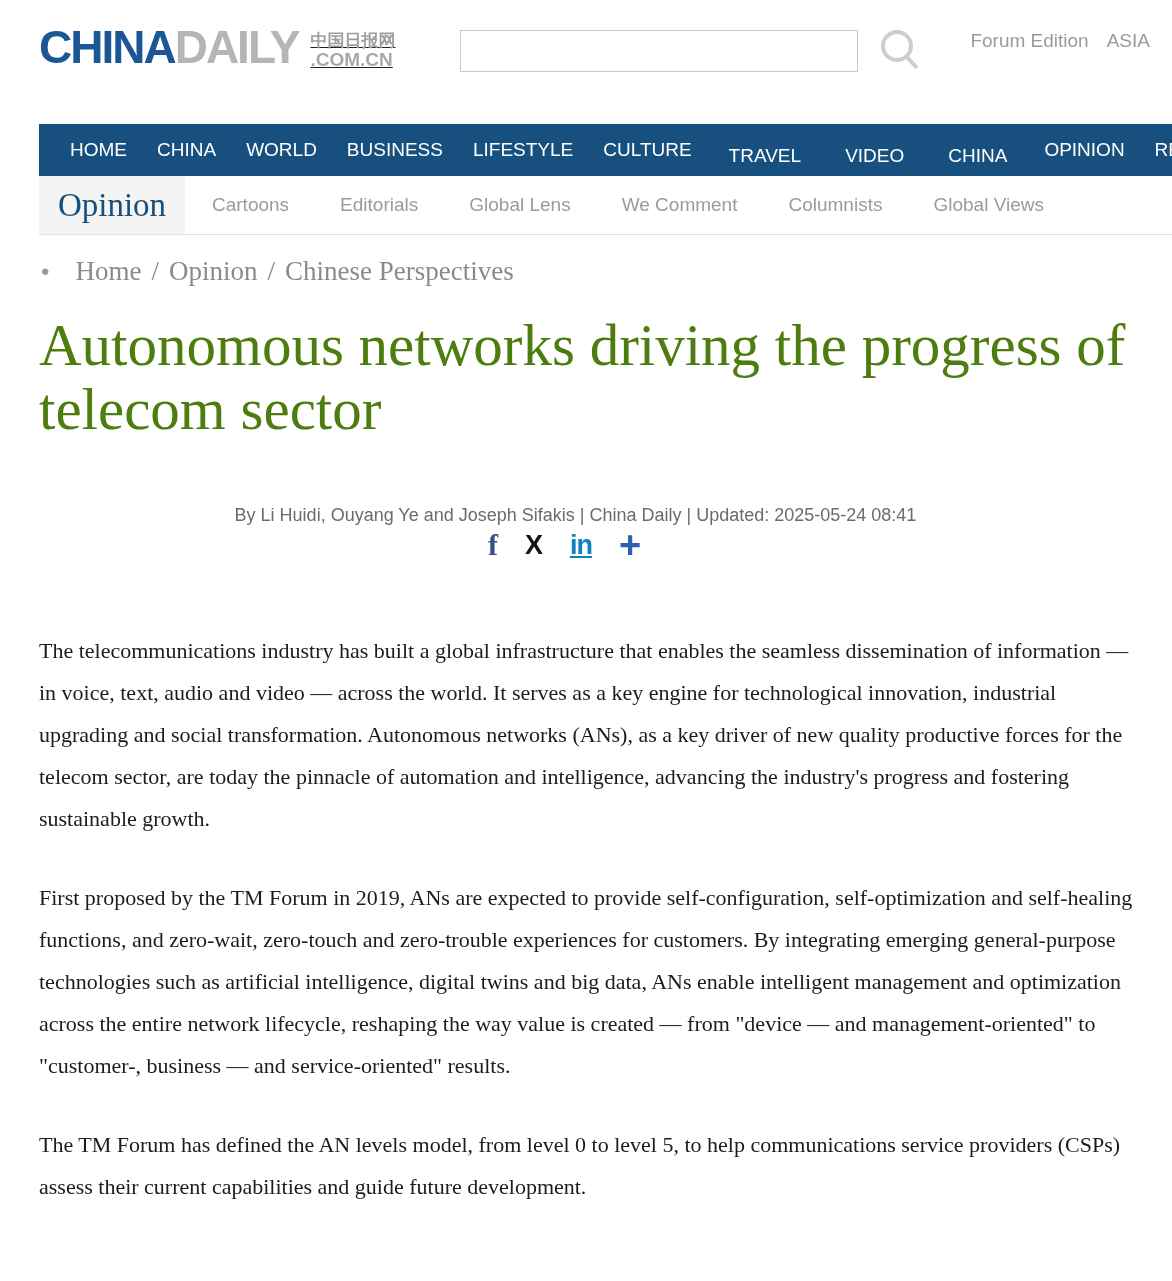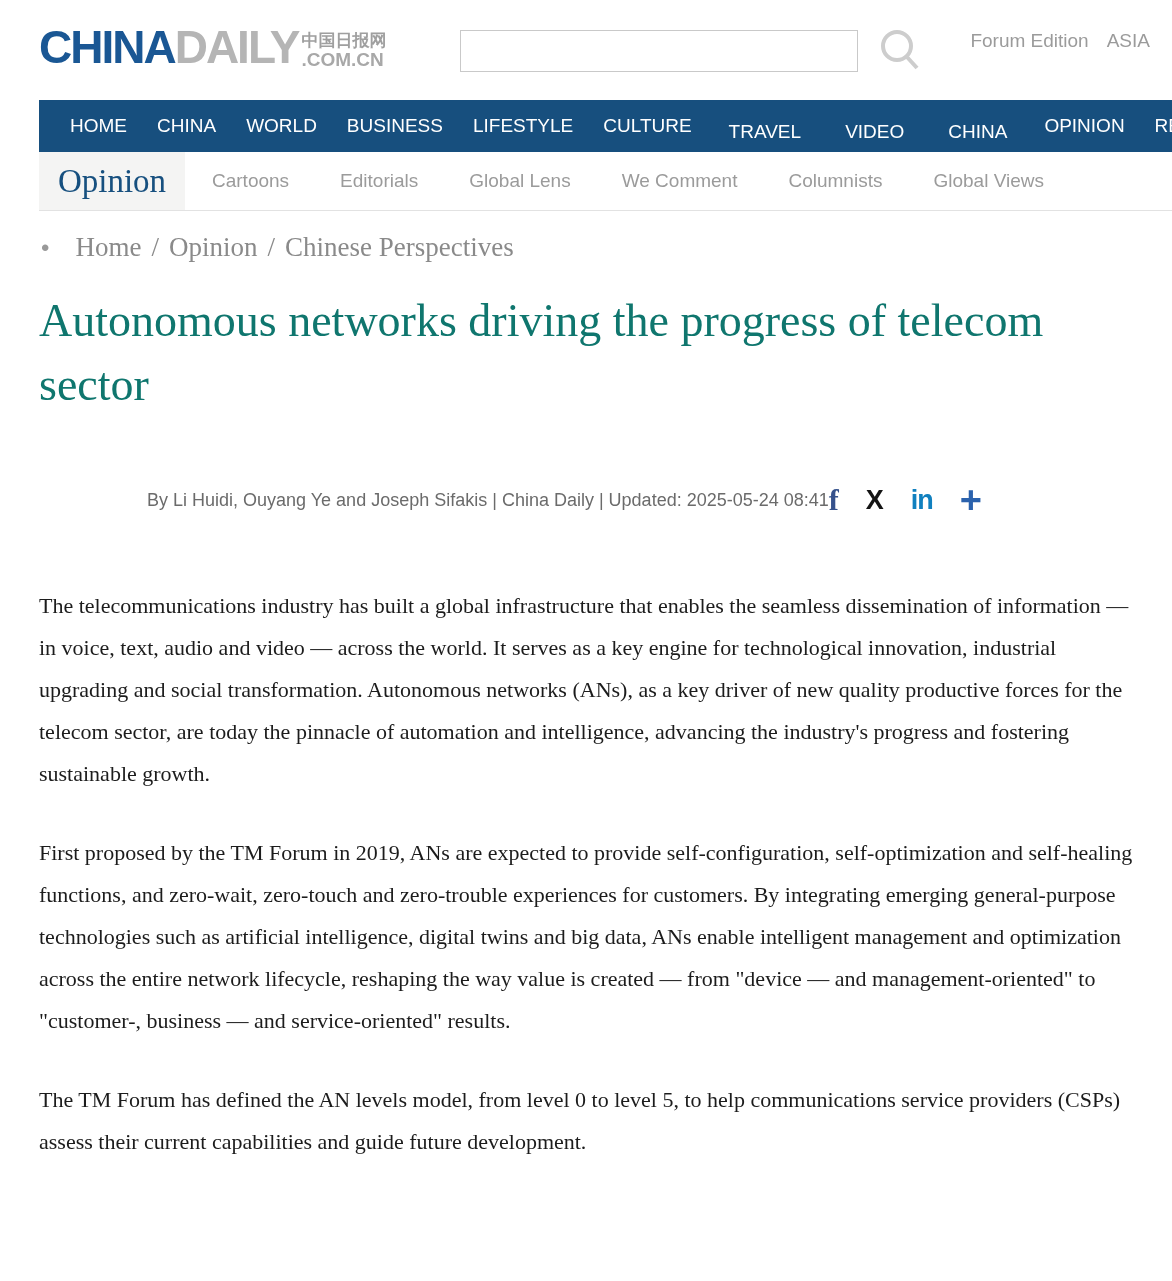--- a/index.html
+++ b/index.html
@@ -11,7 +11,7 @@
   }
 
   
-  .header { position: relative; height: 100px; }
+  .header { position: relative; height: 124px; }
   .logo {
     position: absolute; left: 39px; top: 24px;
     font-weight: bold; font-size: 46px; letter-spacing: -2px;

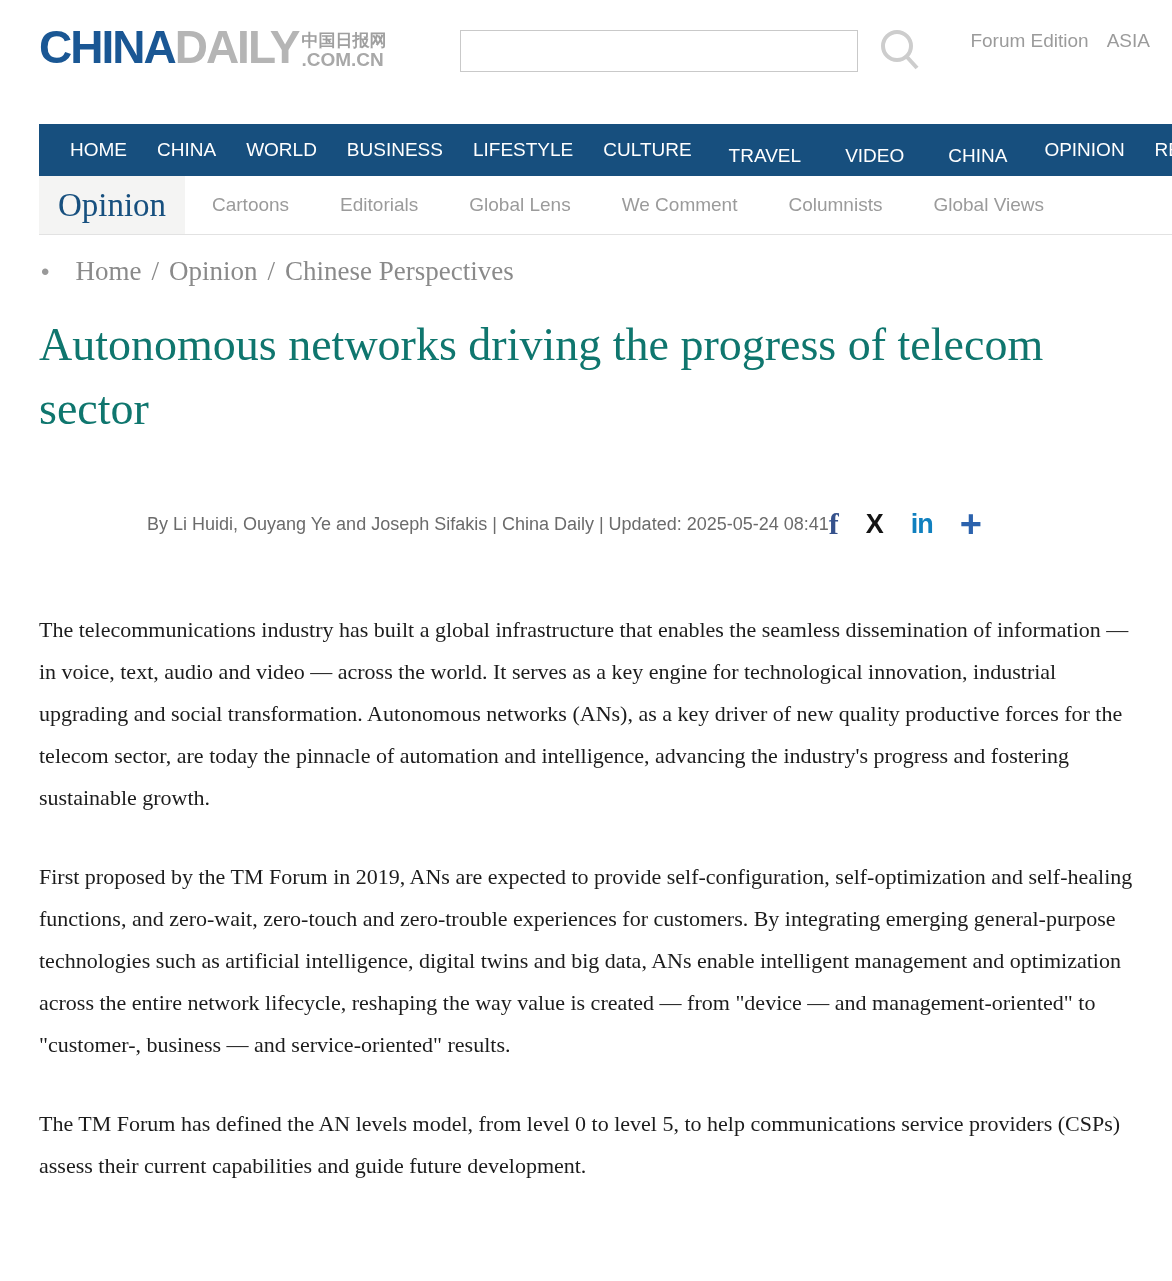--- a/index.html
+++ b/index.html
@@ -21,7 +21,7 @@
   .logo-daily { color: #b5b5b5; }
   .logo-right {
     display: inline-flex; flex-direction: column; vertical-align: bottom;
-    margin-left: 3px; letter-spacing: 0;
+    margin-left: 12px; letter-spacing: 0; text-decoration: underline;
   }
   .logo-cn { font-size: 17px; color: #9f9f9f; font-weight: bold; line-height: 1.15; }
   .logo-domain { font-size: 19px; color: #a8a8a8; font-weight: bold; line-height: 1.05; }

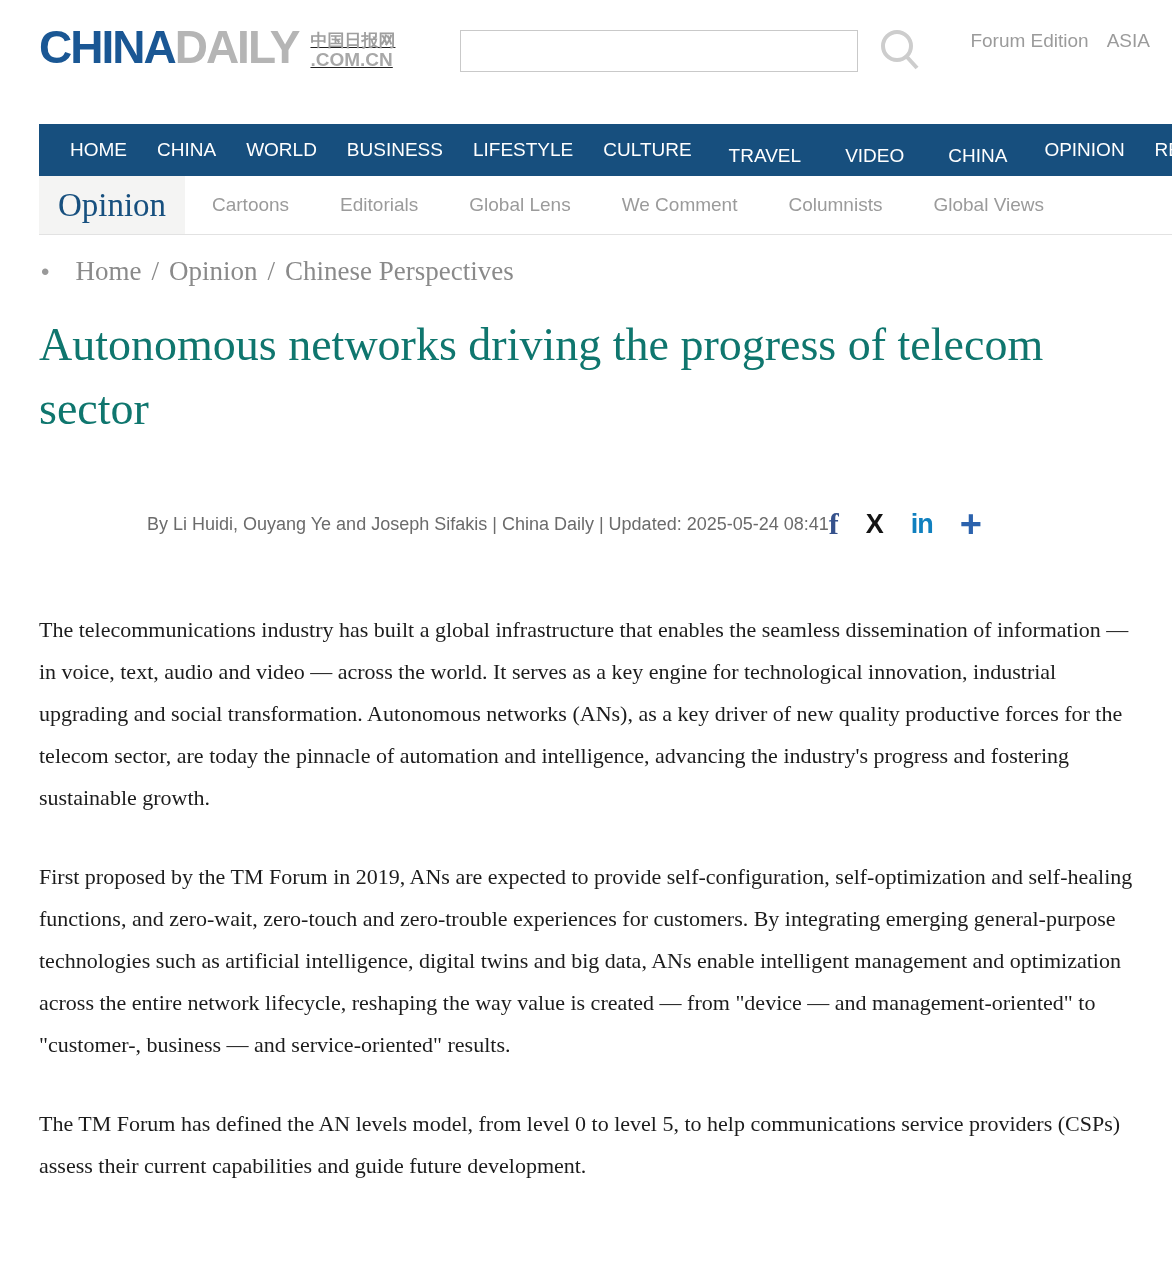--- a/index.html
+++ b/index.html
@@ -86,7 +86,7 @@
   .article-title {
     margin: 26px 39px 0 39px; max-width: 1095px;
     font-family: "Liberation Serif", serif;
-    font-weight: 400; font-size: 46px; line-height: 64px; color: #0f766e;
+    font-weight: 400; font-size: 59px; line-height: 64px; color: #4d7c0f;
   }
   .byline-row {
     margin: 64px 39px 0 18px;

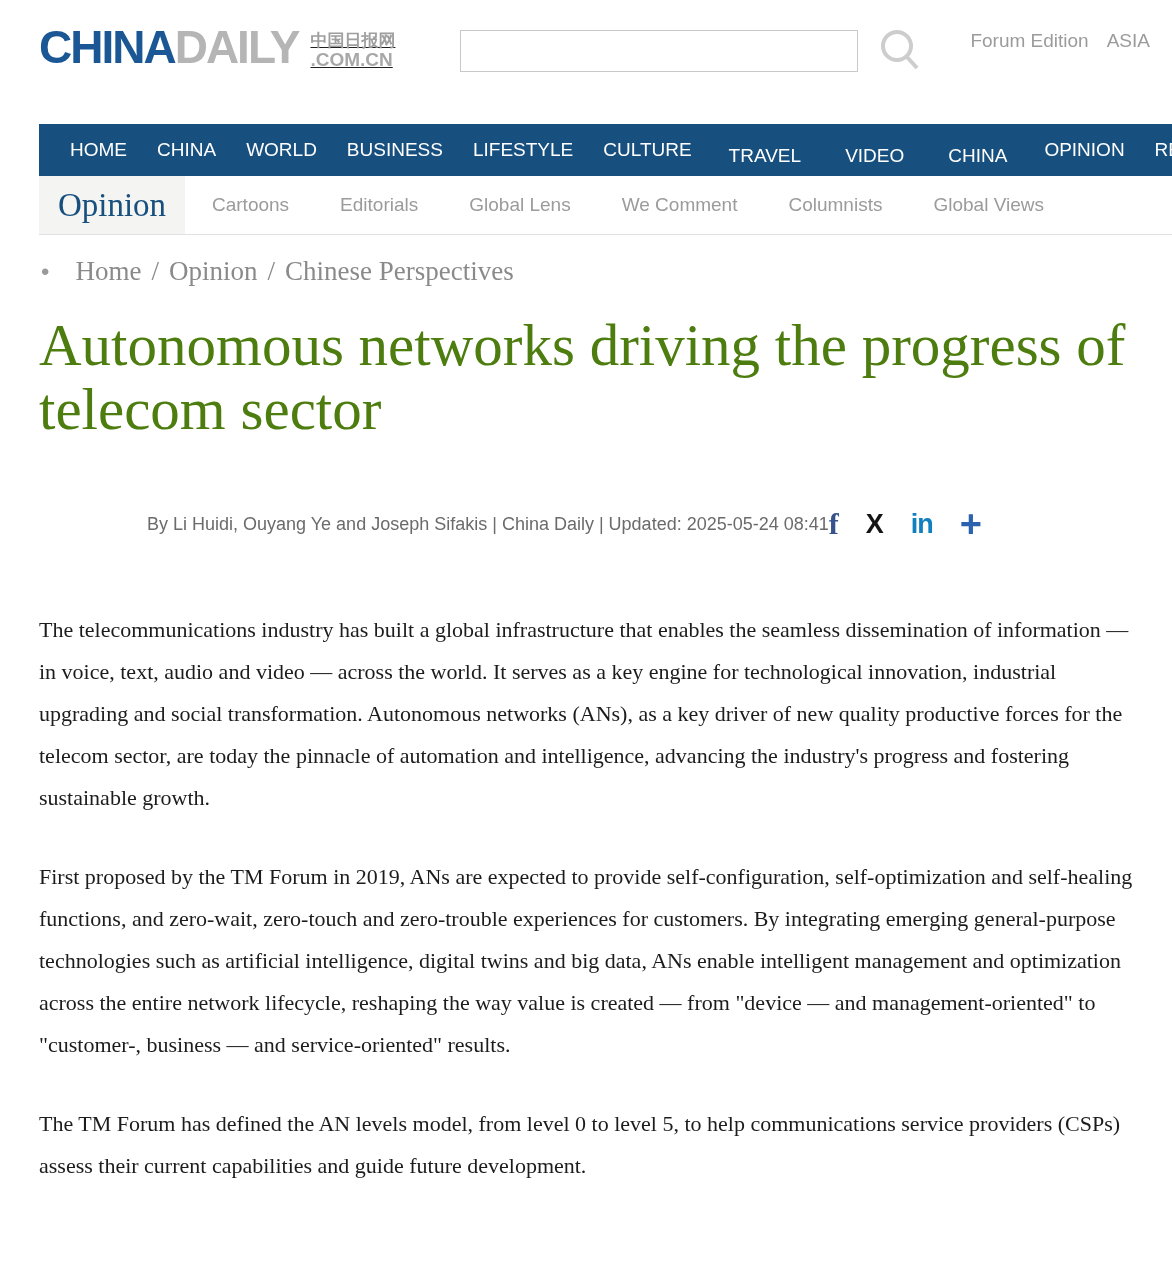--- a/index.html
+++ b/index.html
@@ -90,7 +90,7 @@
   }
   .byline-row {
     margin: 64px 39px 0 18px;
-    display: flex; justify-content: center; align-items: center;
+    display: flex; justify-content: center; align-items: center; flex-direction: column;
   }
   .byline { font-size: 18px; color: #6b6b6b; }
   .share-icons { display: flex; align-items: center; gap: 27px; padding-right: 22px; }

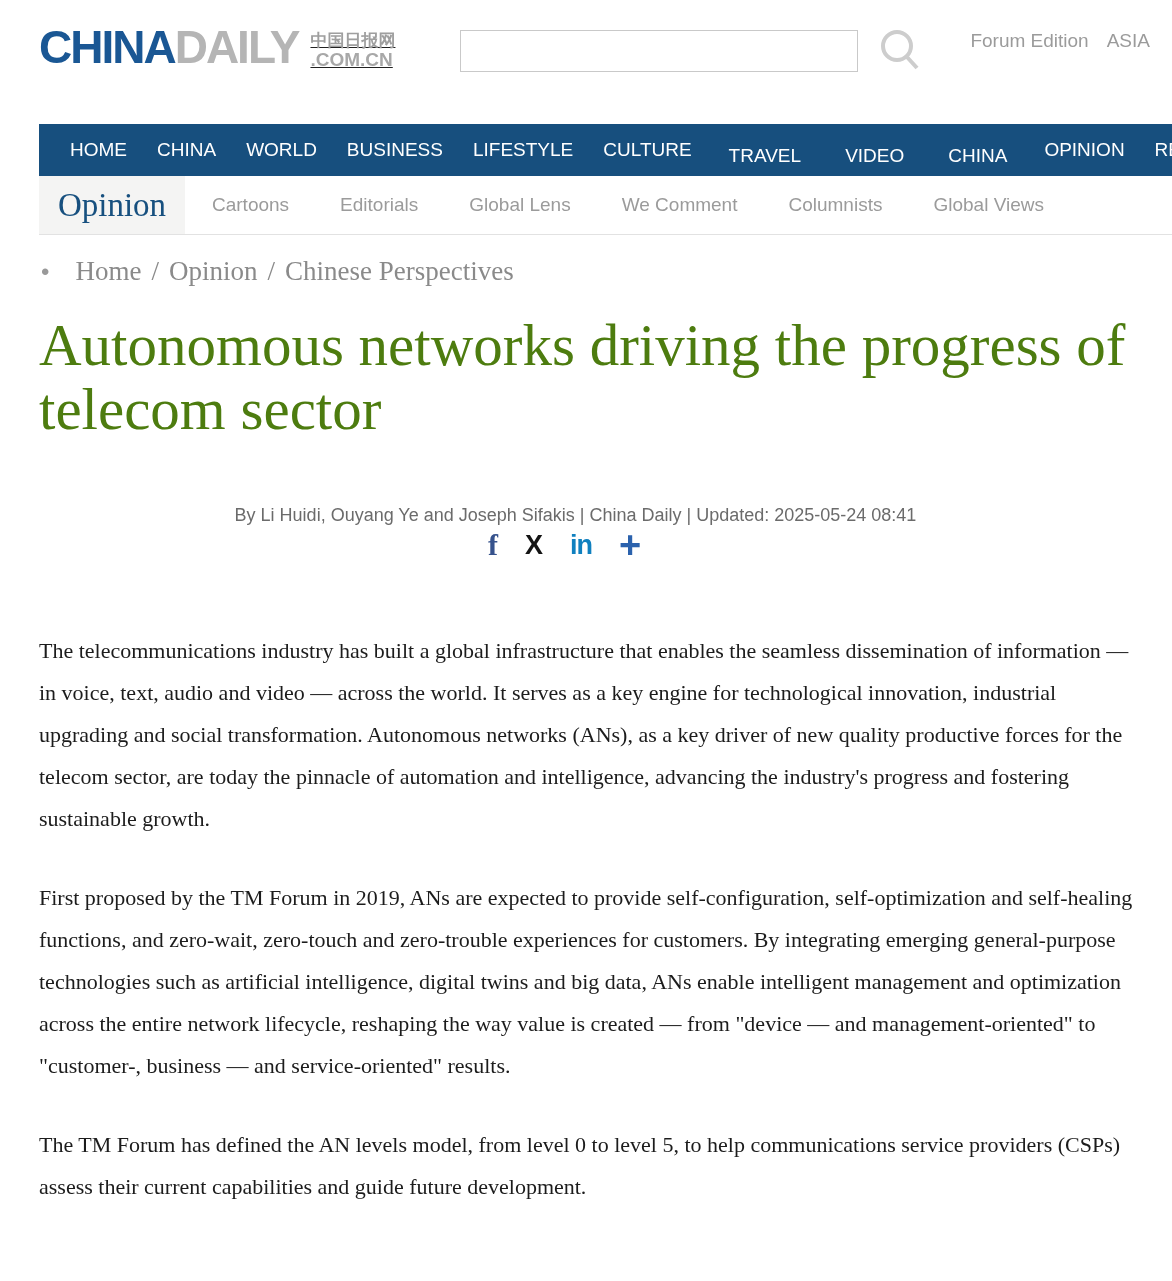--- a/index.html
+++ b/index.html
@@ -97,7 +97,7 @@
   .share-icons span { font-weight: bold; cursor: pointer; line-height: 1; }
   .icon-facebook { color: #36528c; font-size: 30px; font-family: "Liberation Serif", serif; }
   .icon-x { color: #141414; font-size: 27px; }
-  .icon-linkedin { color: #1080bf; font-size: 27px; letter-spacing: -1px; }
+  .icon-linkedin { color: #1080bf; font-size: 27px; letter-spacing: -1px; text-decoration: underline; }
   .icon-plus { color: #2b62ad; font-size: 38px; font-weight: bold; }
 
   .article-body { margin: 66px 39px 0 39px; width: 1095px; }

